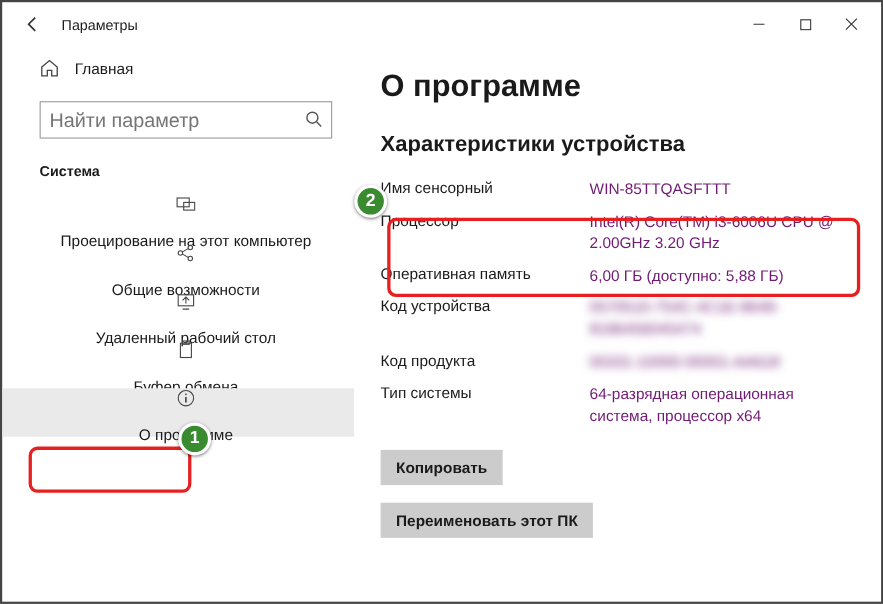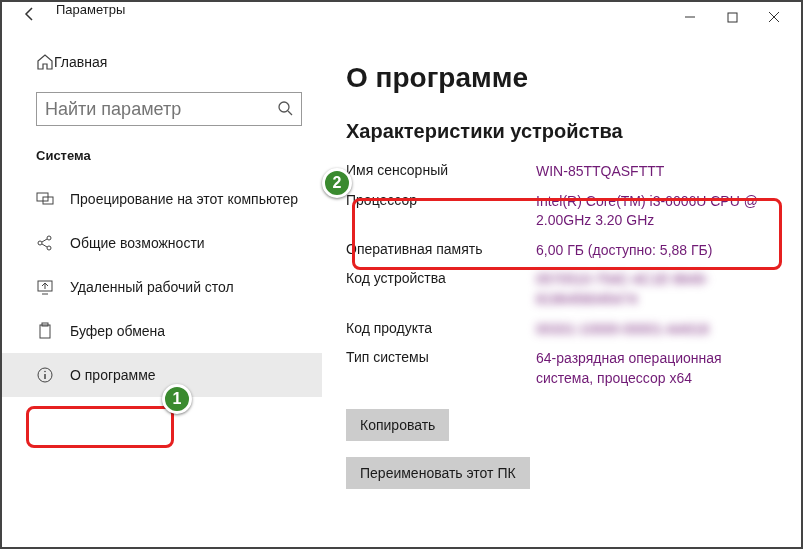--- a/index.html
+++ b/index.html
@@ -6,7 +6,7 @@
   body { font-family: "Segoe UI", Arial, sans-serif; font-size: 14px; color: #1a1a1a; background: #fff; }
   .window { width: 803px; height: 549px; border: 2px solid #444; position: relative; overflow: hidden; background: #fff; display: flex; flex-direction: column; }
 
-  .titlebar { height: 40px; display: flex; align-items: flex-start; padding: 0 6px 0 16px; }
+  .titlebar { height: 40px; display: flex; align-items: center; padding: 0 6px 0 16px; }
   .back-btn { width: 24px; height: 24px; display:flex; align-items:center; justify-content:center; cursor:pointer; color:#333; }
   .title { margin-left: 14px; font-size: 13px; }
   .tb-spacer { flex: 1; }

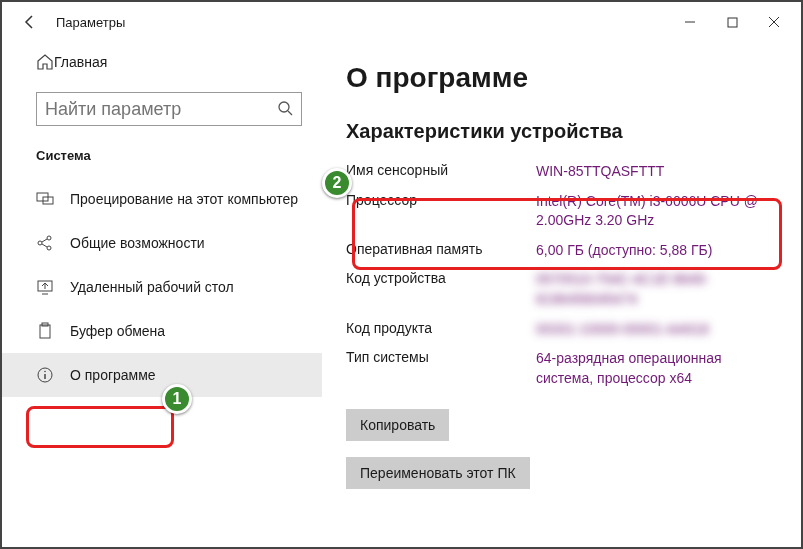--- a/index.html
+++ b/index.html
@@ -16,7 +16,7 @@
   .body { flex:1; display:flex; overflow:hidden; }
 
   .sidebar { width: 320px; padding: 0 0 0 0; overflow-y:auto; }
-  .home-row { display:flex; align-items:center; height: 40px; padding:0 20px 0 34px; cursor:pointer; }
+  .home-row { display:flex; align-items:center; height: 40px; padding:0 20px 0 34px; cursor:pointer; gap:14px; }
   .search-wrap { margin: 10px 20px 18px 34px; }
   .search { width: 100%; height: 34px; border: 1px solid #999; background:#fff; display:flex; align-items:center; padding:0 8px; }
   .search input { flex:1; border:none; outline:none; font-size:18px; background:transparent; }

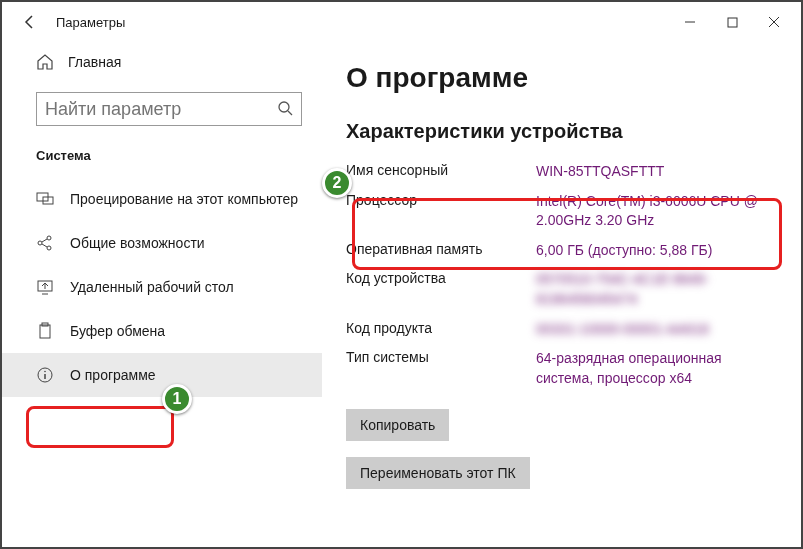--- a/index.html
+++ b/index.html
@@ -24,7 +24,7 @@
 
   .section-title { font-size: 13px; font-weight: 600; padding: 4px 20px 14px 34px; }
 
-  .nav-item { display:flex; align-items:center; height: 44px; padding:0 20px 0 34px; cursor:pointer; gap:16px; font-size:14px; color:#1a1a1a; position:relative; }
+  .nav-item { display:flex; align-items:center; height: 44px; padding:0 20px 0 34px; cursor:pointer; gap:16px; font-size:14px; color:#1a1a1a; position:relative;flex-direction:column; }
   .nav-item.active { background:#eaeaea; }
   .nav-icon { width:18px; height:18px; flex-shrink:0; display:flex; align-items:center; justify-content:center; color:#444; }
 

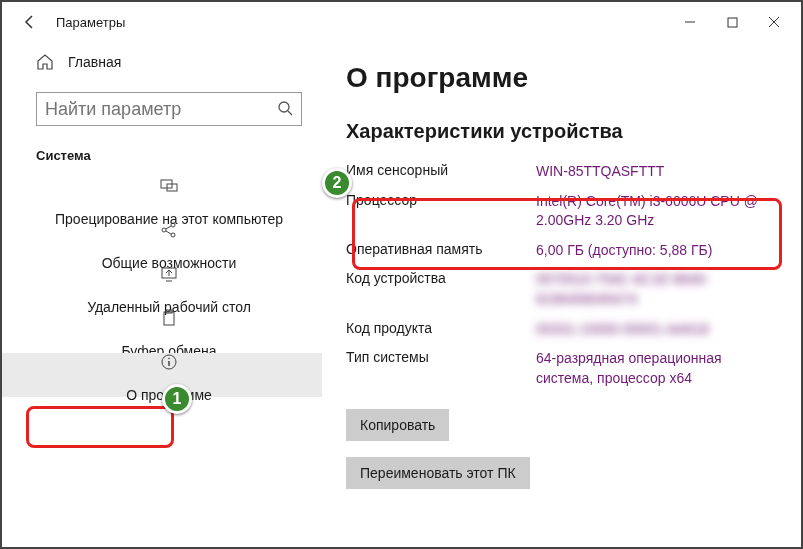--- a/index.html
+++ b/index.html
@@ -37,7 +37,7 @@
   .spec-value { flex:1; font-size:14px; color:#701a75; line-height:1.4; }
   .blur { filter: blur(4px); user-select:none; }
 
-  .btn { display:inline-block; background:#ccc; color:#1a1a1a; font-size:14px; padding: 8px 14px; margin-top:16px; margin-right:10px; cursor:pointer; border:none; }
+  .btn { display:inline-block; background:#ccc; color:#1a1a1a; font-size:14px; padding: 8px 14px; margin-top:16px; margin-right:10px; cursor:pointer; border:none;font-weight:bold; }
 
   
   .callout { position:absolute; width:30px; height:30px; border-radius:50%; background:#3a8a2f; border:3px solid #fff; box-shadow:0 1px 3px rgba(0,0,0,0.5); color:#fff; font-weight:bold; font-size:16px; display:flex; align-items:center; justify-content:center; z-index:50; }

